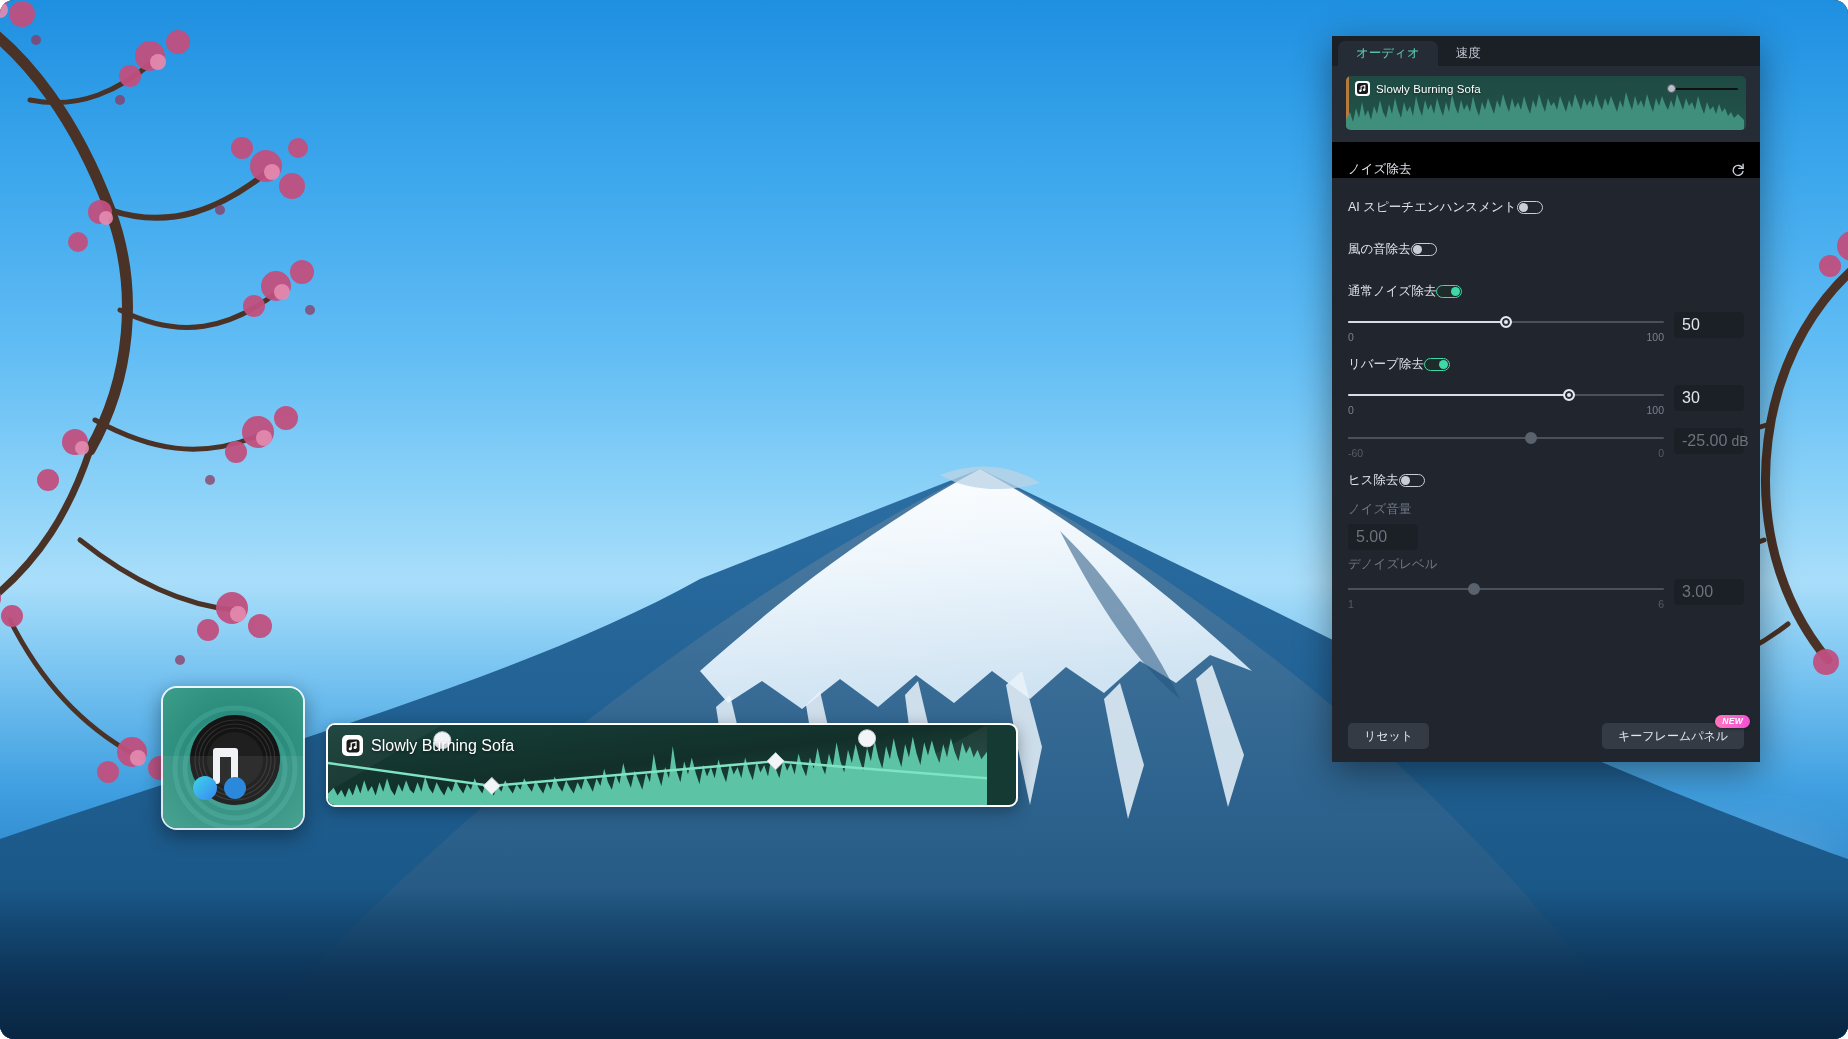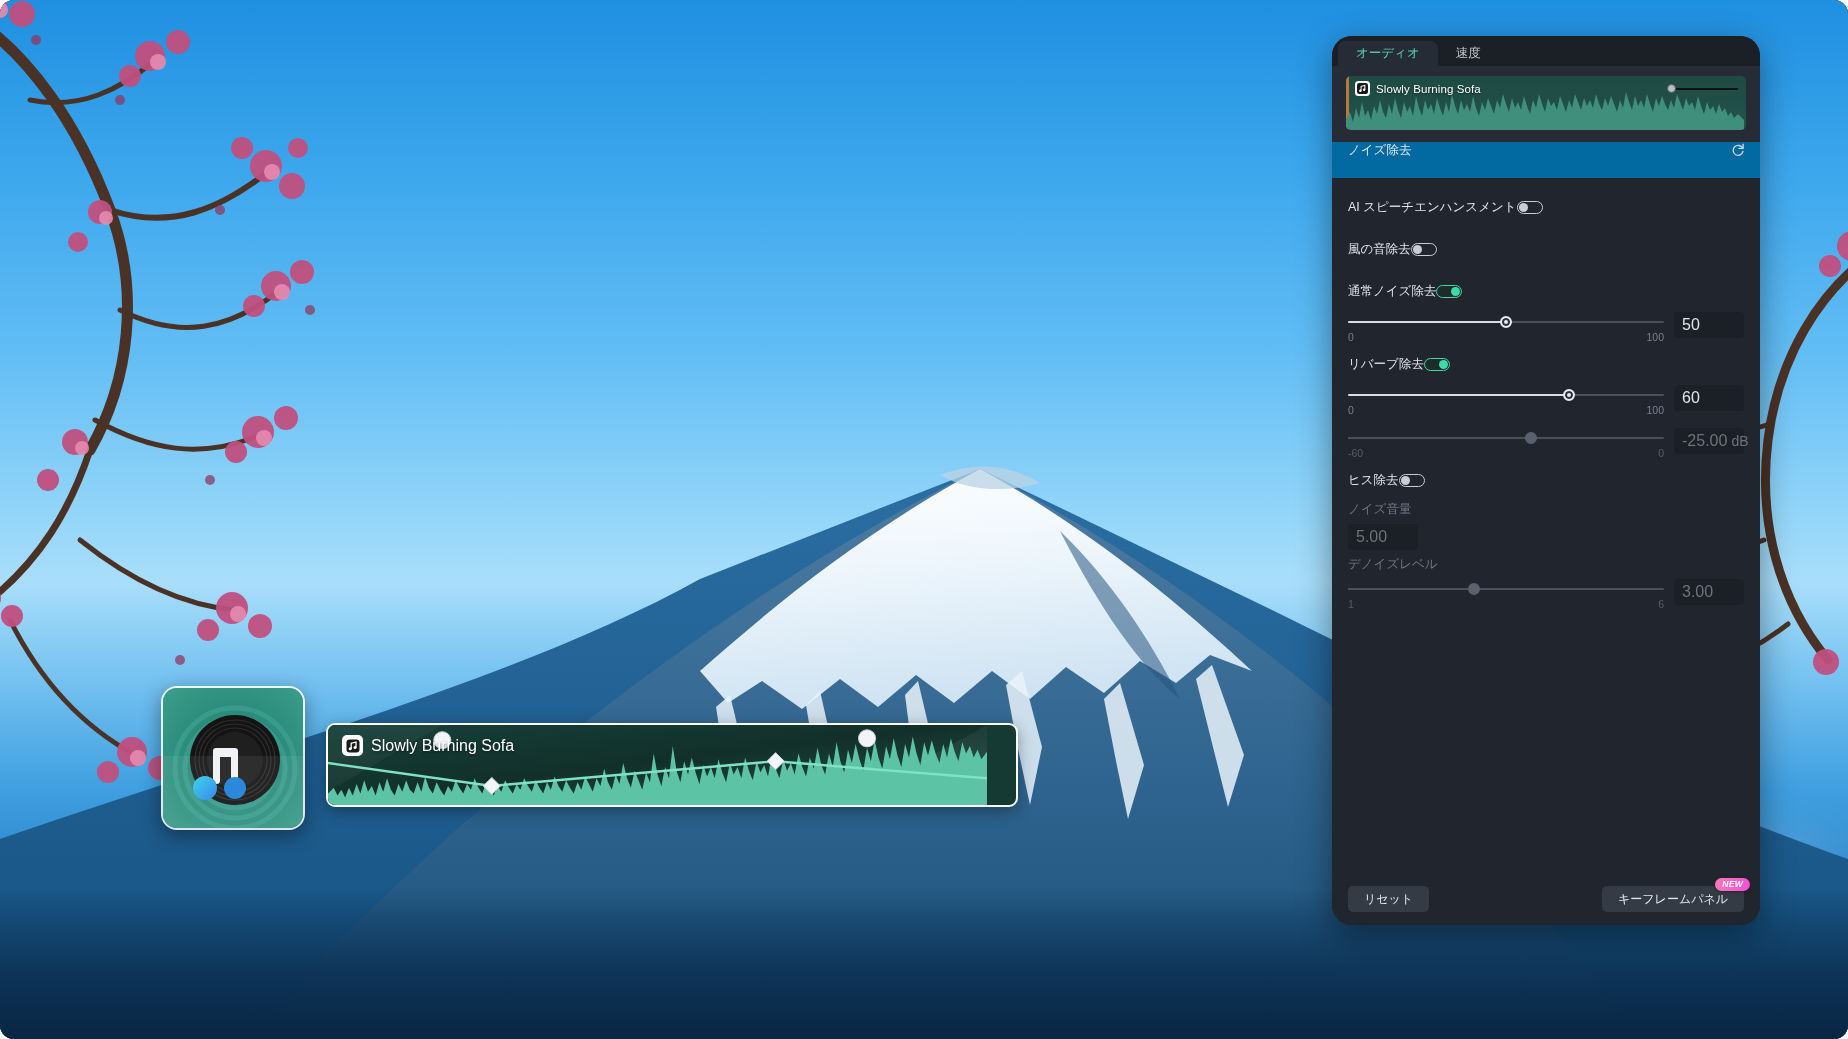--- a/index.html
+++ b/index.html
@@ -79,9 +79,9 @@
     left: 1332px;
     top: 36px;
     width: 428px;
-    height: 889px;
+    height: 726px;
     background: #21262e;
-    border-radius: 20px;
+    border-radius: 0;
     box-shadow: 0 10px 34px rgba(0,0,0,0.42);
     display: flex;
     flex-direction: column;

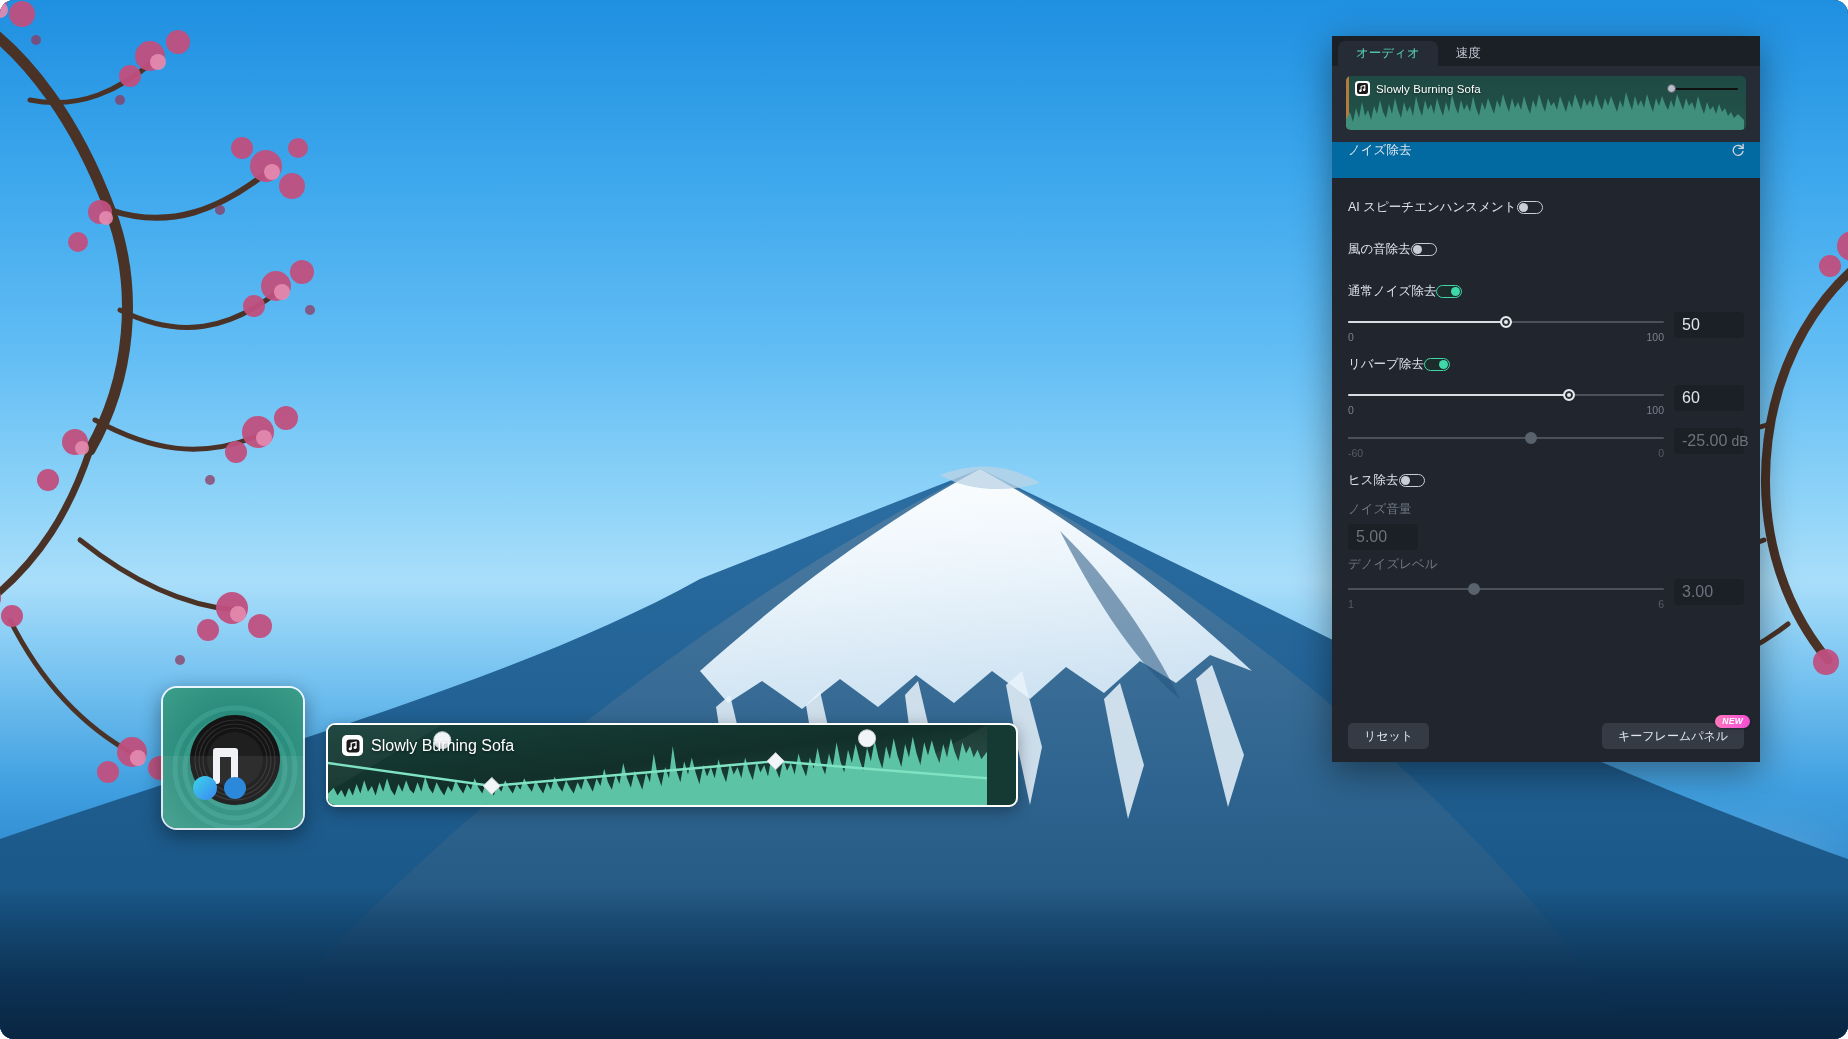--- a/index.html
+++ b/index.html
@@ -173,8 +173,8 @@
   #section-header {
     flex: 0 0 auto;
     height: 36px;
-    background: #0369a1;
-    display: flex; align-items: flex-start;
+    background: #000000;
+    display: flex; align-items: flex-end;
     padding: 0 14px 0 16px;
     justify-content: space-between;
     gap: 44px;

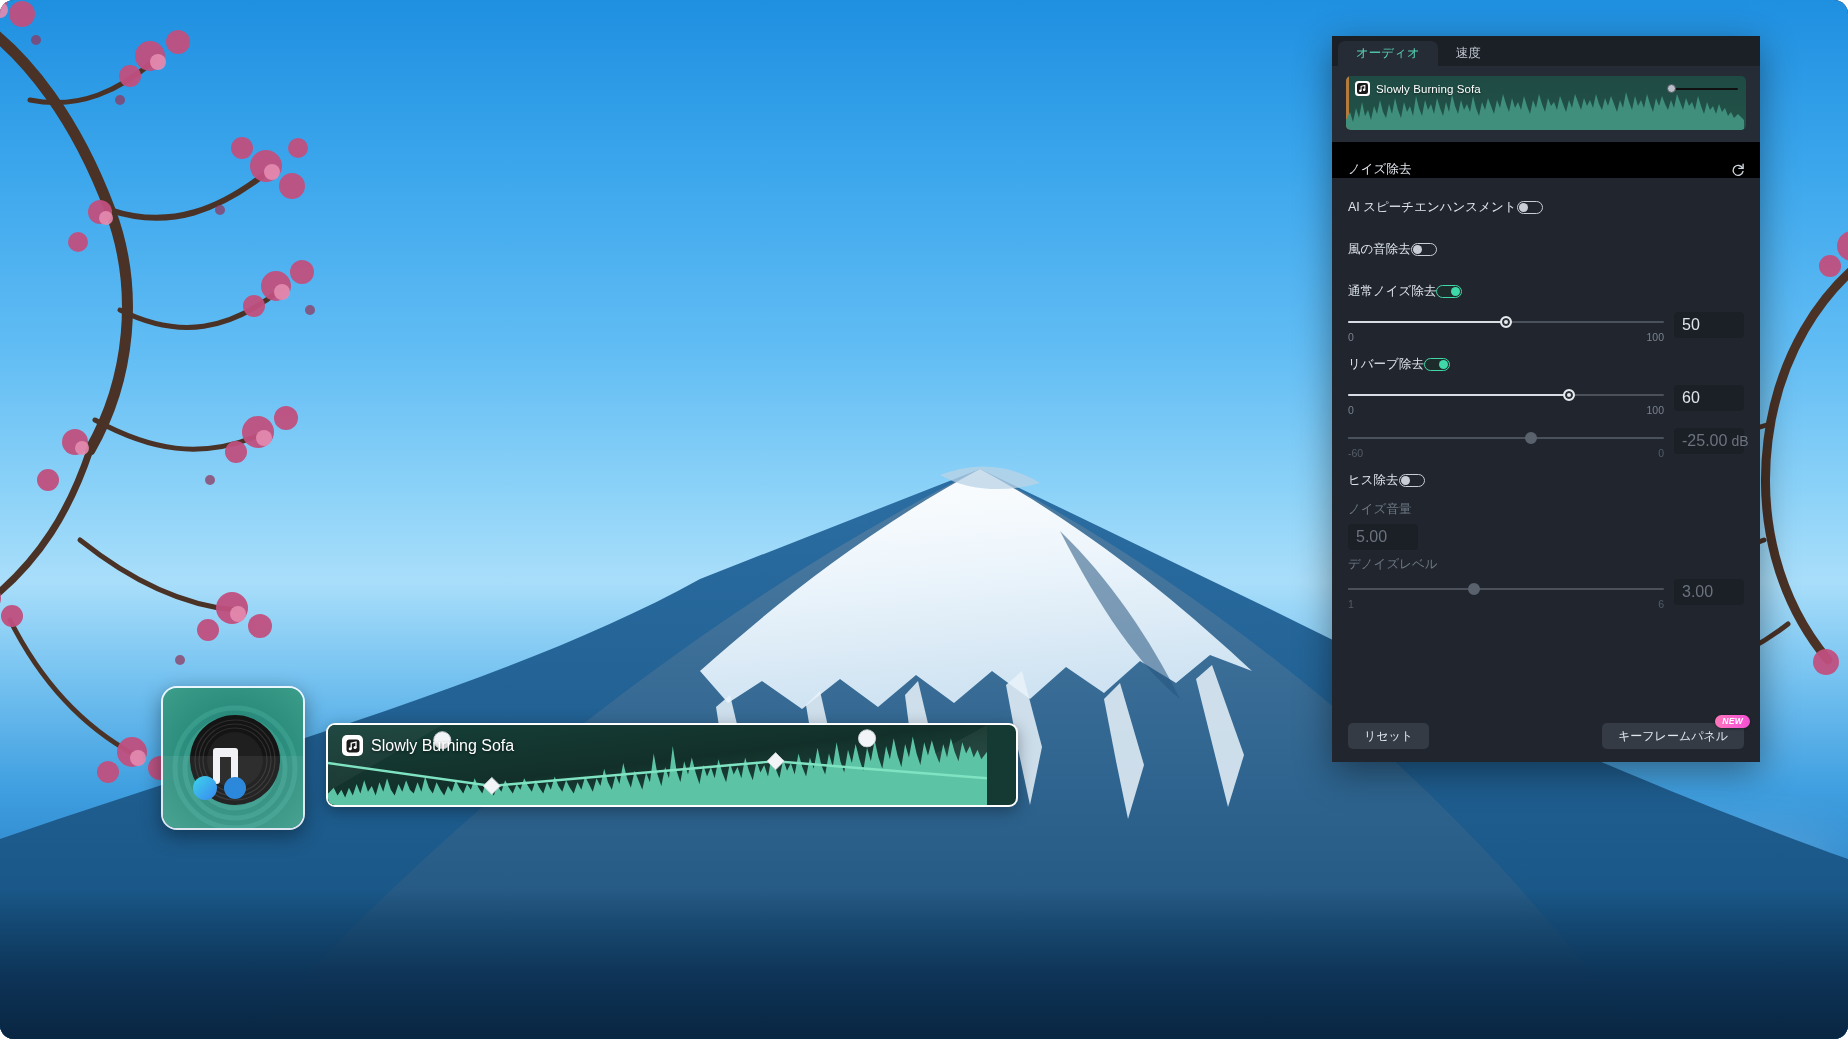--- a/index.html
+++ b/index.html
@@ -771,7 +771,7 @@
           </div>
         </div>
         <div class="value-box">
-          <span class="v">60</span>
+          <span class="v">30</span>
         </div>
       </div>
       <div class="gap-sm"></div>

